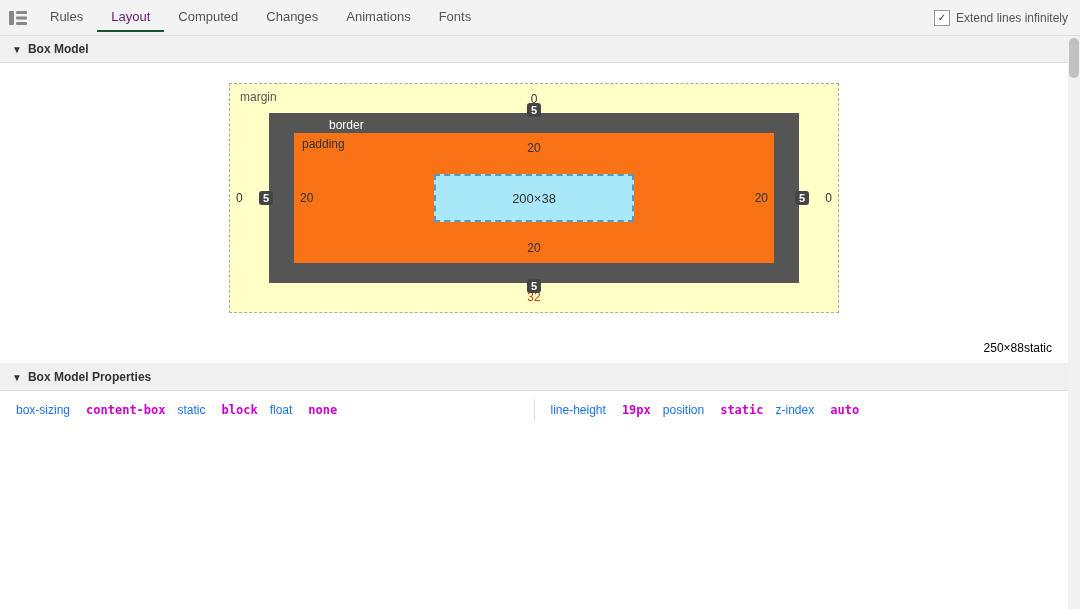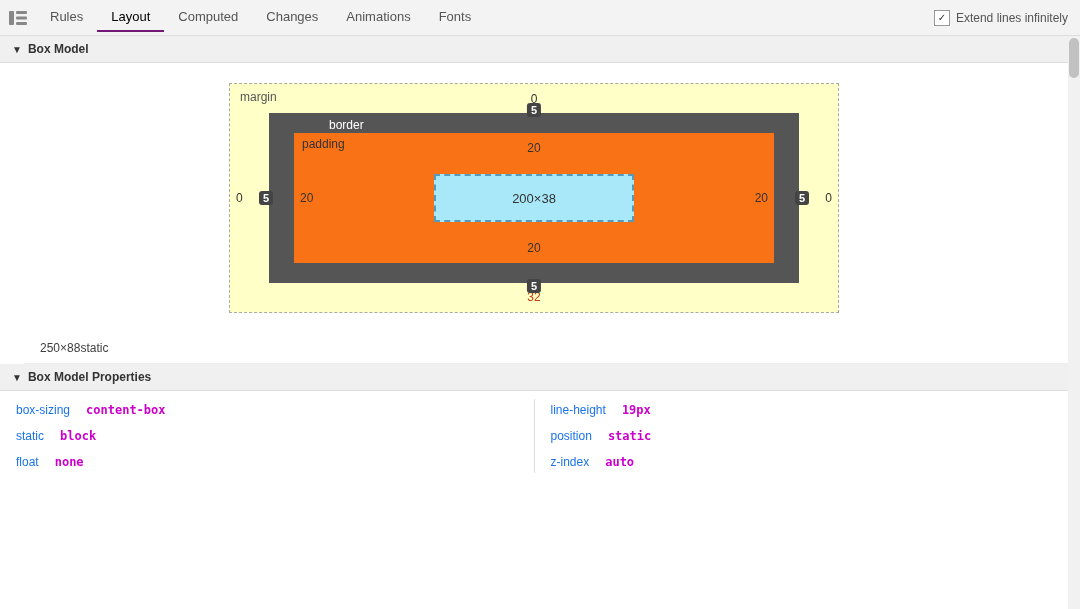--- a/index.html
+++ b/index.html
@@ -43,8 +43,8 @@
       align-items: center;
     }
     .tab.active {
-      color: #000000;
-      border-bottom: 2px solid #701a75;
+      color: #701a75;
+      border-bottom: 2px solid #14532d;
     }
 
     

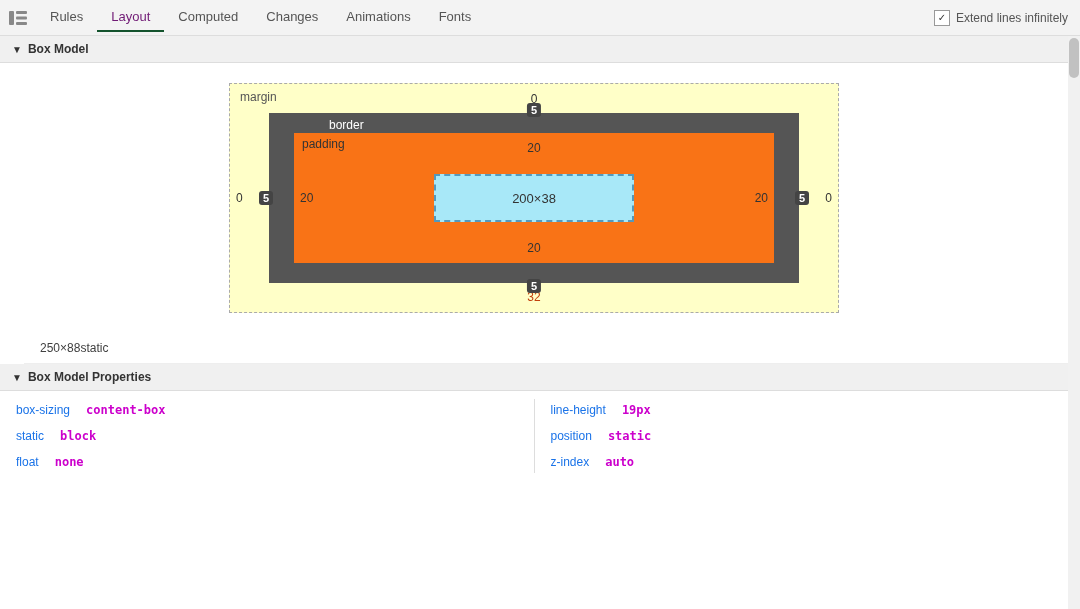--- a/index.html
+++ b/index.html
@@ -305,13 +305,12 @@
     
     .size-line {
       display: flex;
-      justify-content: flex-start;
+      justify-content: flex-end;
       align-items: center;
       padding: 8px 16px;
       font-size: 12px;
-      color: #404040;
+      color: #000000;
       border-bottom: 1px solid #eee;
-      margin-left: 24px;
     }
 
     .prop-name {

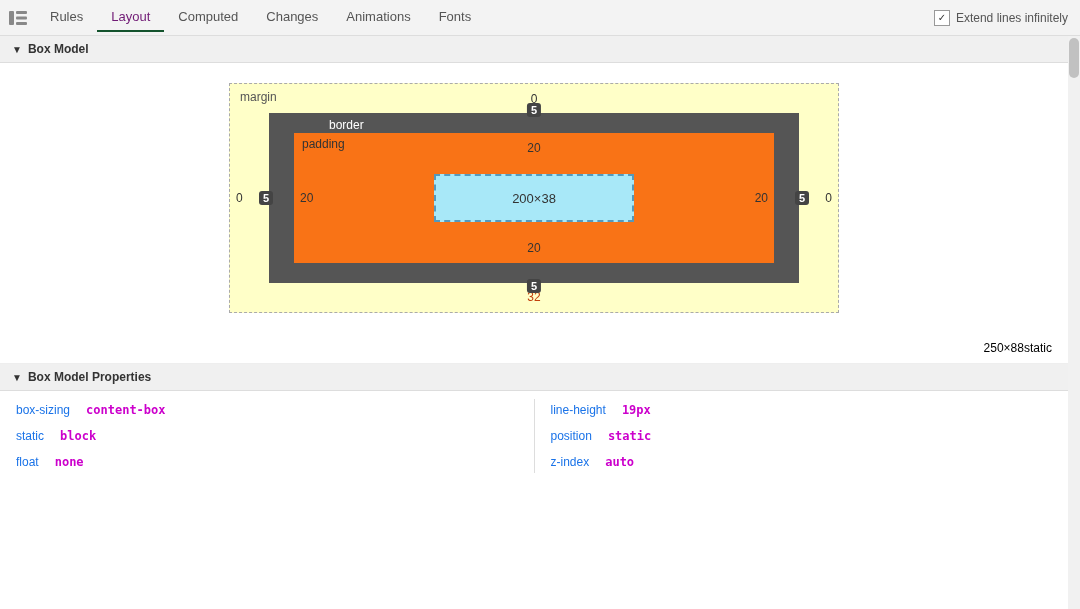--- a/index.html
+++ b/index.html
@@ -337,7 +337,7 @@
 
     .prop-col {
       display: flex;
-      flex-direction: column;
+      flex-direction: row;
       gap: 4px;
       flex: 1;
     }

